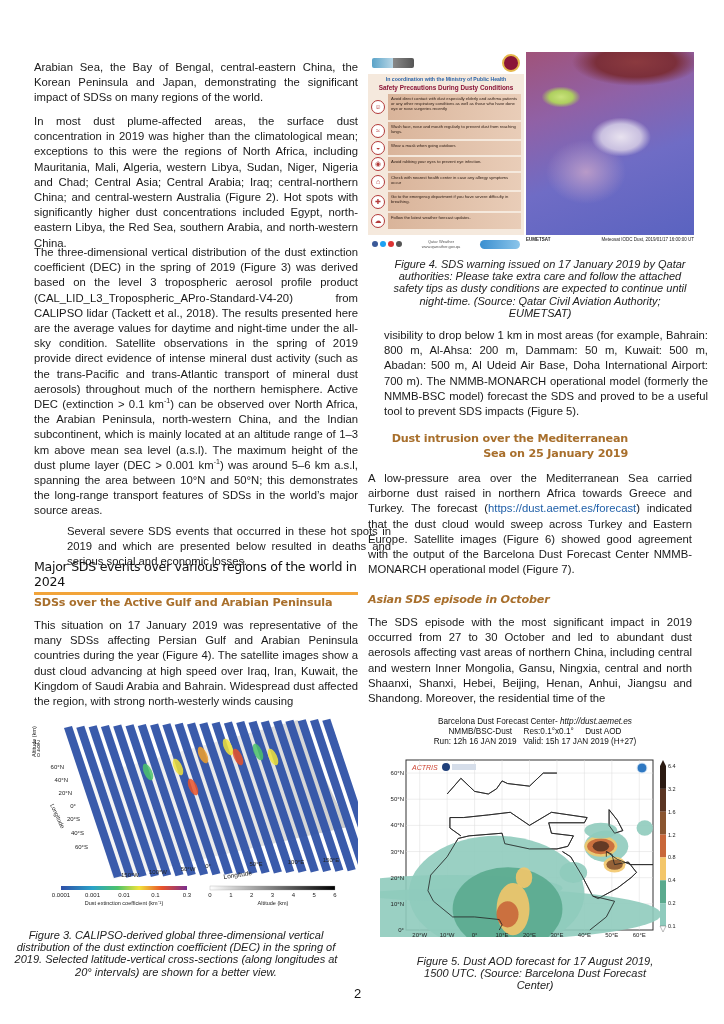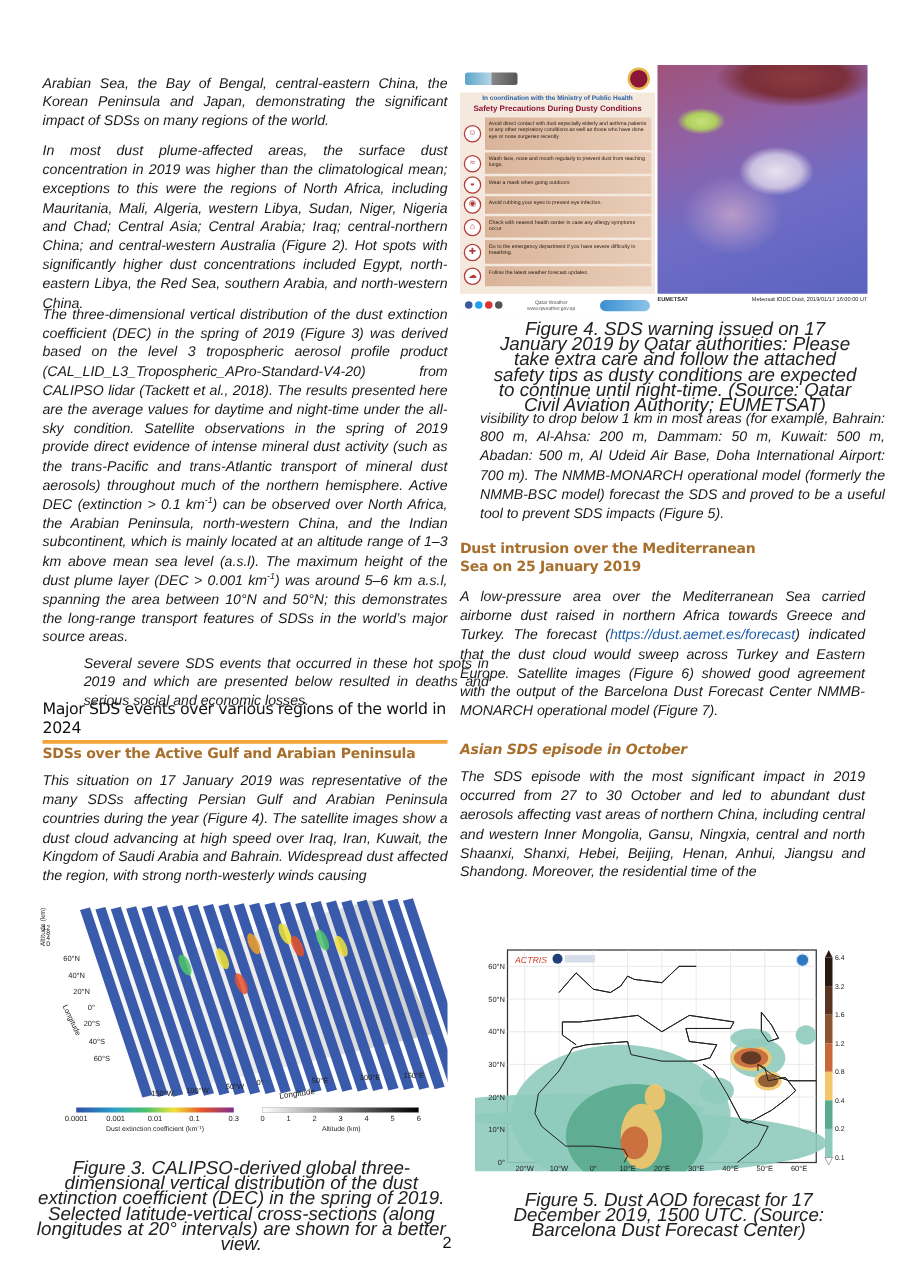--- a/index.html
+++ b/index.html
@@ -5,7 +5,7 @@
   html, body { margin:0; padding:0; background:#ffffff; }
   body { width:724px; height:1024px; position:relative; overflow:hidden;
          font-family:"Liberation Sans", sans-serif; color:#1a1a1a; }
-  .para { position:absolute; font-size:11.3px; line-height:15.2px; text-align:justify; margin:0;font-style:italic; }
+  .para { position:absolute; font-size:11.3px; line-height:15.2px; text-align:justify; margin:0; }
   .para sup { font-size:7px; line-height:0; }
   .h-major { position:absolute; left:34px; top:559px; width:324px; font-size:12.6px;
              font-family:"DejaVu Sans", sans-serif; font-weight:normal; color:#111;

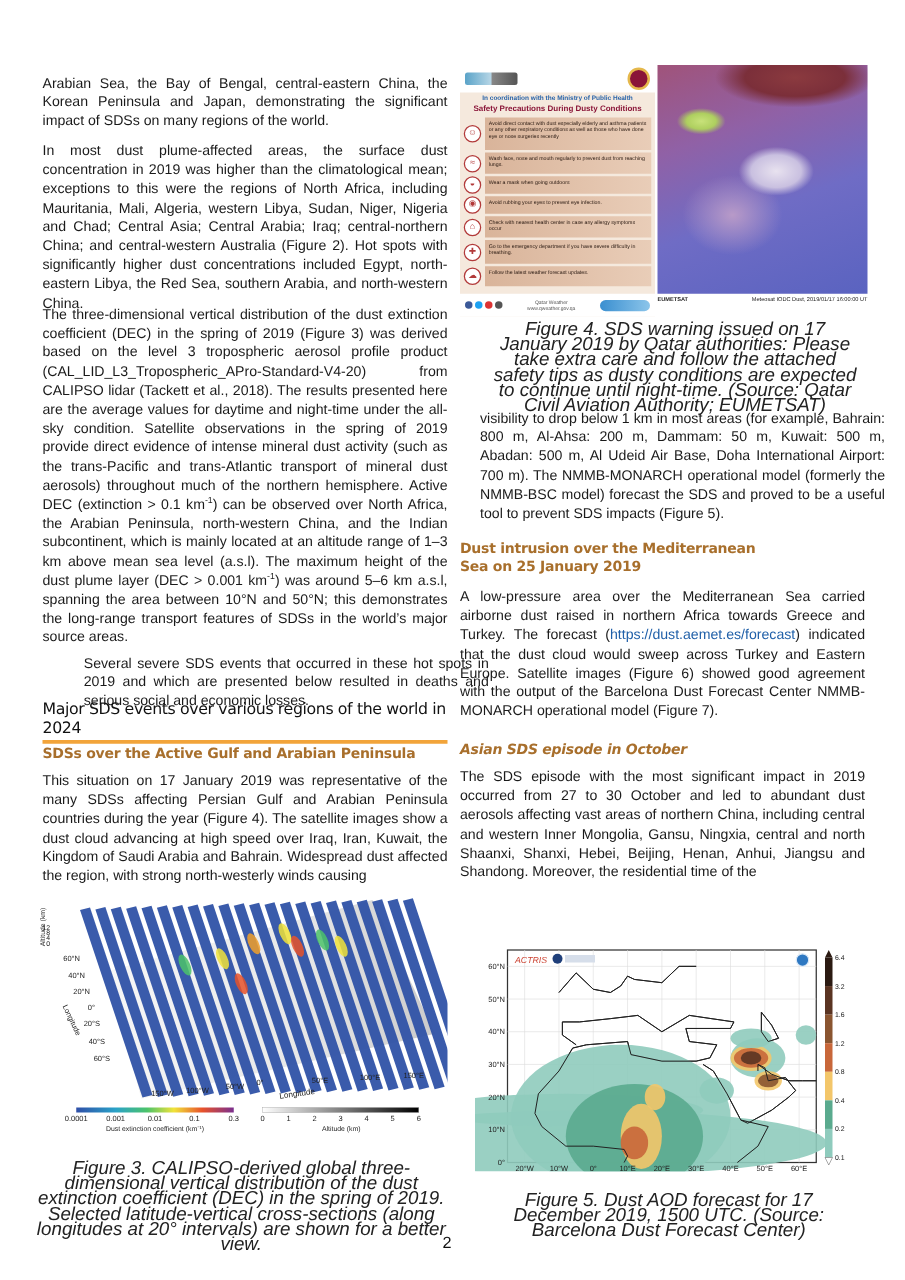--- a/index.html
+++ b/index.html
@@ -12,7 +12,7 @@
              padding-bottom:3px; border-bottom:3px solid #f2a43a; margin:0; letter-spacing:-0.3px; }
   .h-sub { position:absolute; font-size:11.2px; font-weight:bold; color:#a86f2c;
            font-family:"DejaVu Sans", sans-serif; margin:0; letter-spacing:-0.2px; line-height:15px; }
-  .caption { position:absolute; font-size:15px; line-height:12.2px; font-style:italic;
+  .caption { position:absolute; font-size:11px; line-height:12.2px; font-style:italic;
              text-align:center; color:#222; margin:0; }
   .link { color:#1f5fa8; }
   .page-num { position:absolute; left:354px; top:986px; font-size:13px; color:#111; }

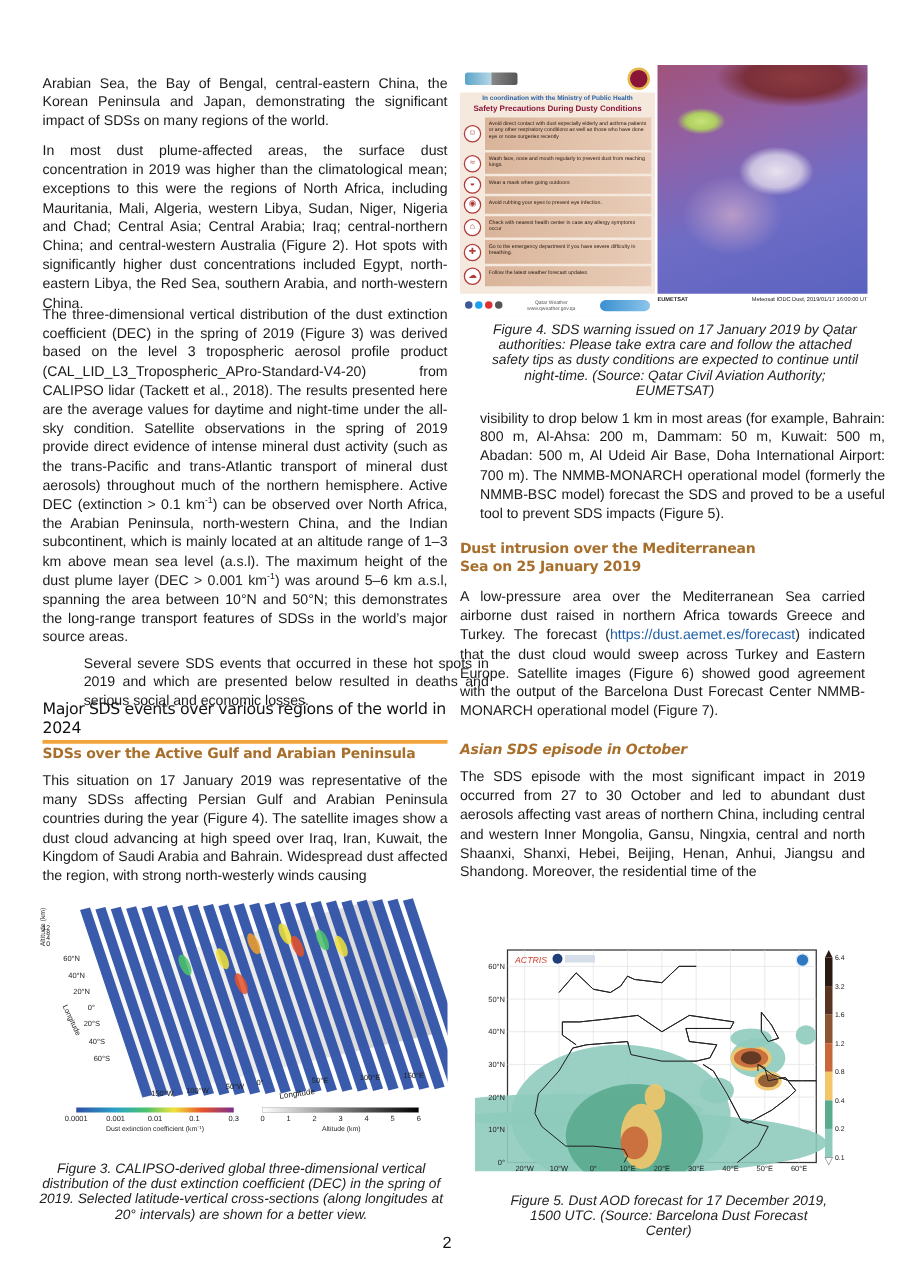--- a/index.html
+++ b/index.html
@@ -118,7 +118,7 @@
 <p class="caption" style="left:392px; top:258px; width:296px;">Figure 4. SDS warning issued on 17 January 2019 by Qatar authorities: Please take extra care and follow the attached safety tips as dusty conditions are expected to continue until night-time. (Source: Qatar Civil Aviation Authority; EUMETSAT)</p>
 
 <p class="para" style="left:384px; top:328px; width:324px;">visibility to drop below 1 km in most areas (for example, Bahrain: 800 m, Al-Ahsa: 200 m, Dammam: 50 m, Kuwait: 500 m, Abadan: 500 m, Al Udeid Air Base, Doha International Airport: 700 m). The NMMB-MONARCH operational model (formerly the NMMB-BSC model) forecast the SDS and proved to be a useful tool to prevent SDS impacts (Figure 5).</p>
-<h3 class="h-sub" style="left:368px; top:431px; width:260px;">Dust intrusion over the Mediterranean Sea on 25 January 2019</h3>
+<h3 class="h-sub" style="left:368px; top:431px; width:260px;text-align:right;">Dust intrusion over the Mediterranean Sea on 25 January 2019</h3>
 <p class="para" style="left:368px; top:471px; width:324px;"><span>A low-pressure area over the Mediterranean Sea carried airborne dust raised in northern Africa towards Greece and Turkey. The forecast (</span><span class="link">https://dust.aemet.es/forecast</span><span>) indicated that the dust cloud would sweep across Turkey and Eastern Europe. Satellite images (Figure 6) showed good agreement with the output of the Barcelona Dust Forecast Center NMMB-MONARCH operational model (Figure 7).</span></p>
 <h3 class="h-sub" style="left:368px; top:592px; width:324px;font-style:italic;">Asian SDS episode in October</h3>
 <p class="para" style="left:368px; top:615px; width:324px;">The SDS episode with the most significant impact in 2019 occurred from 27 to 30 October and led to abundant dust aerosols affecting vast areas of northern China, including central and western Inner Mongolia, Gansu, Ningxia, central and north Shaanxi, Shanxi, Hebei, Beijing, Henan, Anhui, Jiangsu and Shandong. Moreover, the residential time of the</p>

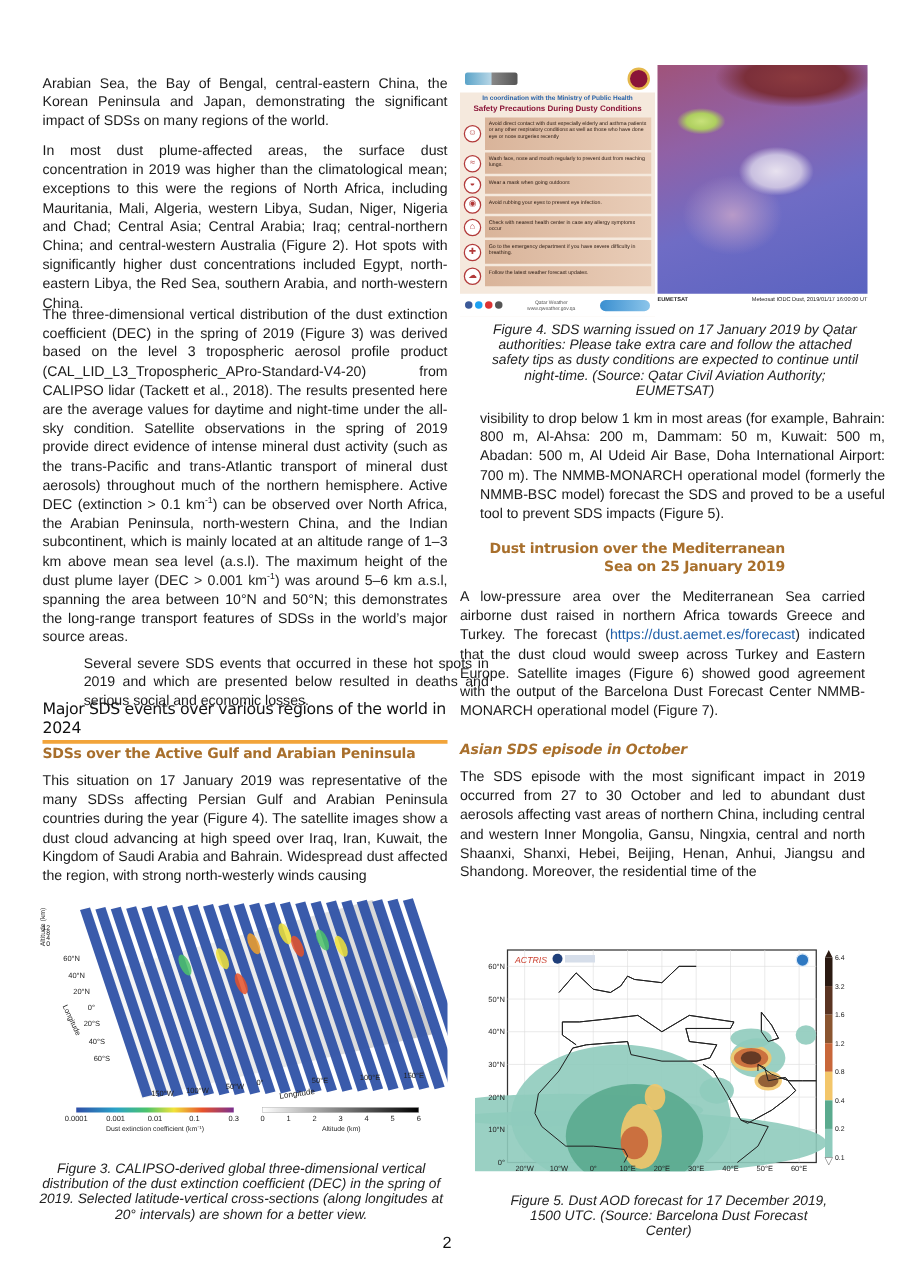--- a/index.html
+++ b/index.html
@@ -225,6 +225,11 @@
 <p class="caption" style="left:28px; top:929px; width:330px;">Figure 3. CALIPSO-derived global three-dimensional vertical distribution of the dust extinction coefficient (DEC) in the spring of 2019. Selected latitude-vertical cross-sections (along longitudes at 20° intervals) are shown for a better view.</p>
 
 <div class="fig5">
+  <div class="fig5-title">
+    <div><span>Barcelona Dust Forecast Center- </span><i>http://dust.aemet.es</i></div>
+    <div style="white-space:pre;">NMMB/BSC-Dust     Res:0.1°x0.1°     Dust AOD</div>
+    <div style="white-space:pre;">Run: 12h 16 JAN 2019   Valid: 15h 17 JAN 2019 (H+27)</div>
+  </div>
   <svg id="fig5svg" width="320" height="220" viewBox="0 0 320 220" style="position:absolute; left:0; top:0;">
     <rect x="26" y="43" width="247" height="170" fill="#ffffff" stroke="#333" stroke-width="1"></rect>
     <g id="fig5grid">

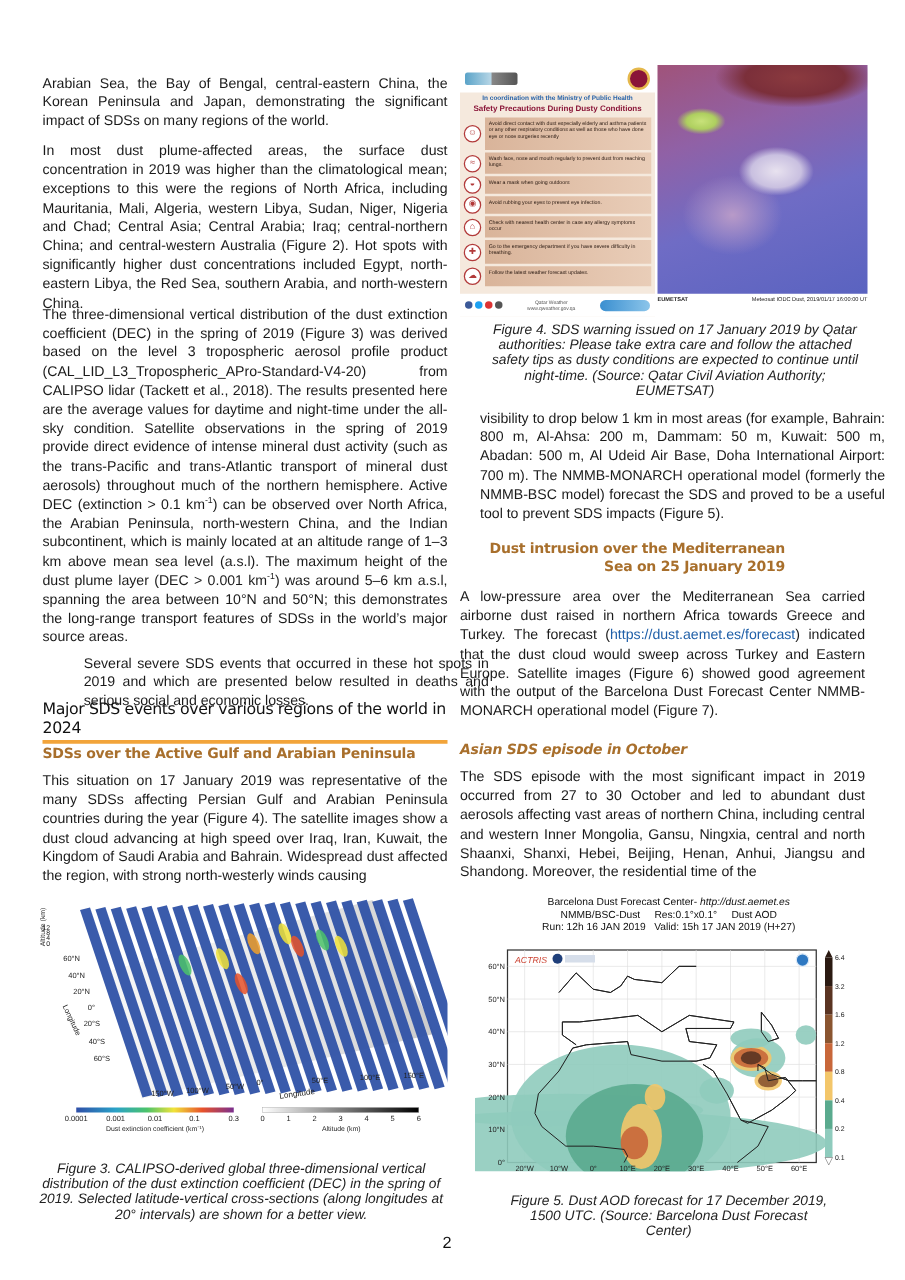--- a/index.html
+++ b/index.html
@@ -222,7 +222,7 @@
       </g>
   </svg>
 </div>
-<p class="caption" style="left:28px; top:929px; width:330px;">Figure 3. CALIPSO-derived global three-dimensional vertical distribution of the dust extinction coefficient (DEC) in the spring of 2019. Selected latitude-vertical cross-sections (along longitudes at 20° intervals) are shown for a better view.</p>
+<p class="caption" style="left:11px; top:929px; width:330px;">Figure 3. CALIPSO-derived global three-dimensional vertical distribution of the dust extinction coefficient (DEC) in the spring of 2019. Selected latitude-vertical cross-sections (along longitudes at 20° intervals) are shown for a better view.</p>
 
 <div class="fig5">
   <div class="fig5-title">

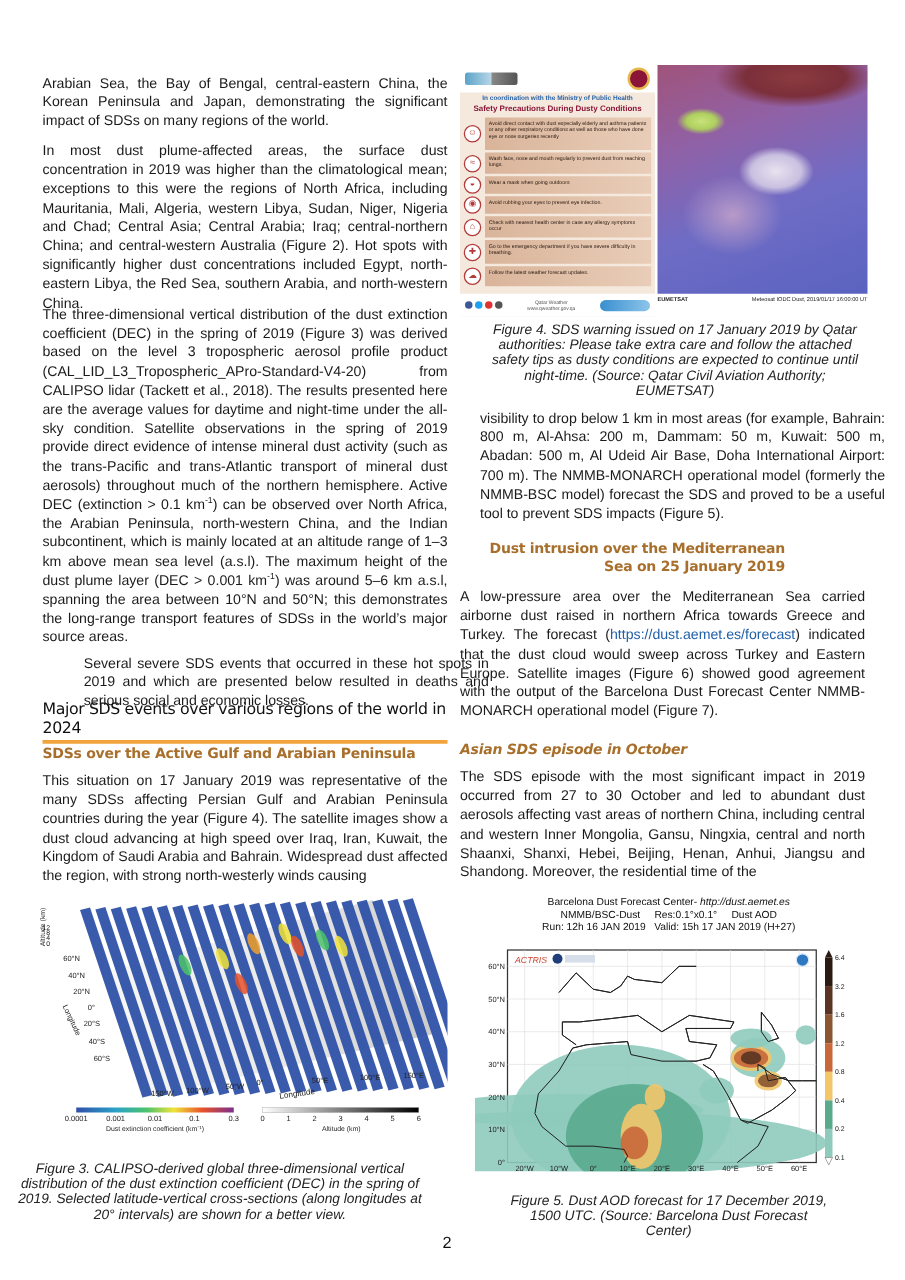--- a/index.html
+++ b/index.html
@@ -328,7 +328,7 @@
       </g>
   </svg>
 </div>
-<p class="caption" style="left:405px; top:955px; width:260px;">Figure 5. Dust AOD forecast for 17 December 2019, 1500 UTC. (Source: Barcelona Dust Forecast Center)</p>
+<p class="caption" style="left:405px; top:955px; width:260px;">Figure 5. Dust AOD forecast for 17 August 2019, 1500 UTC. (Source: Barcelona Dust Forecast Center)</p>
 
 <div class="page-num">2</div>
 

